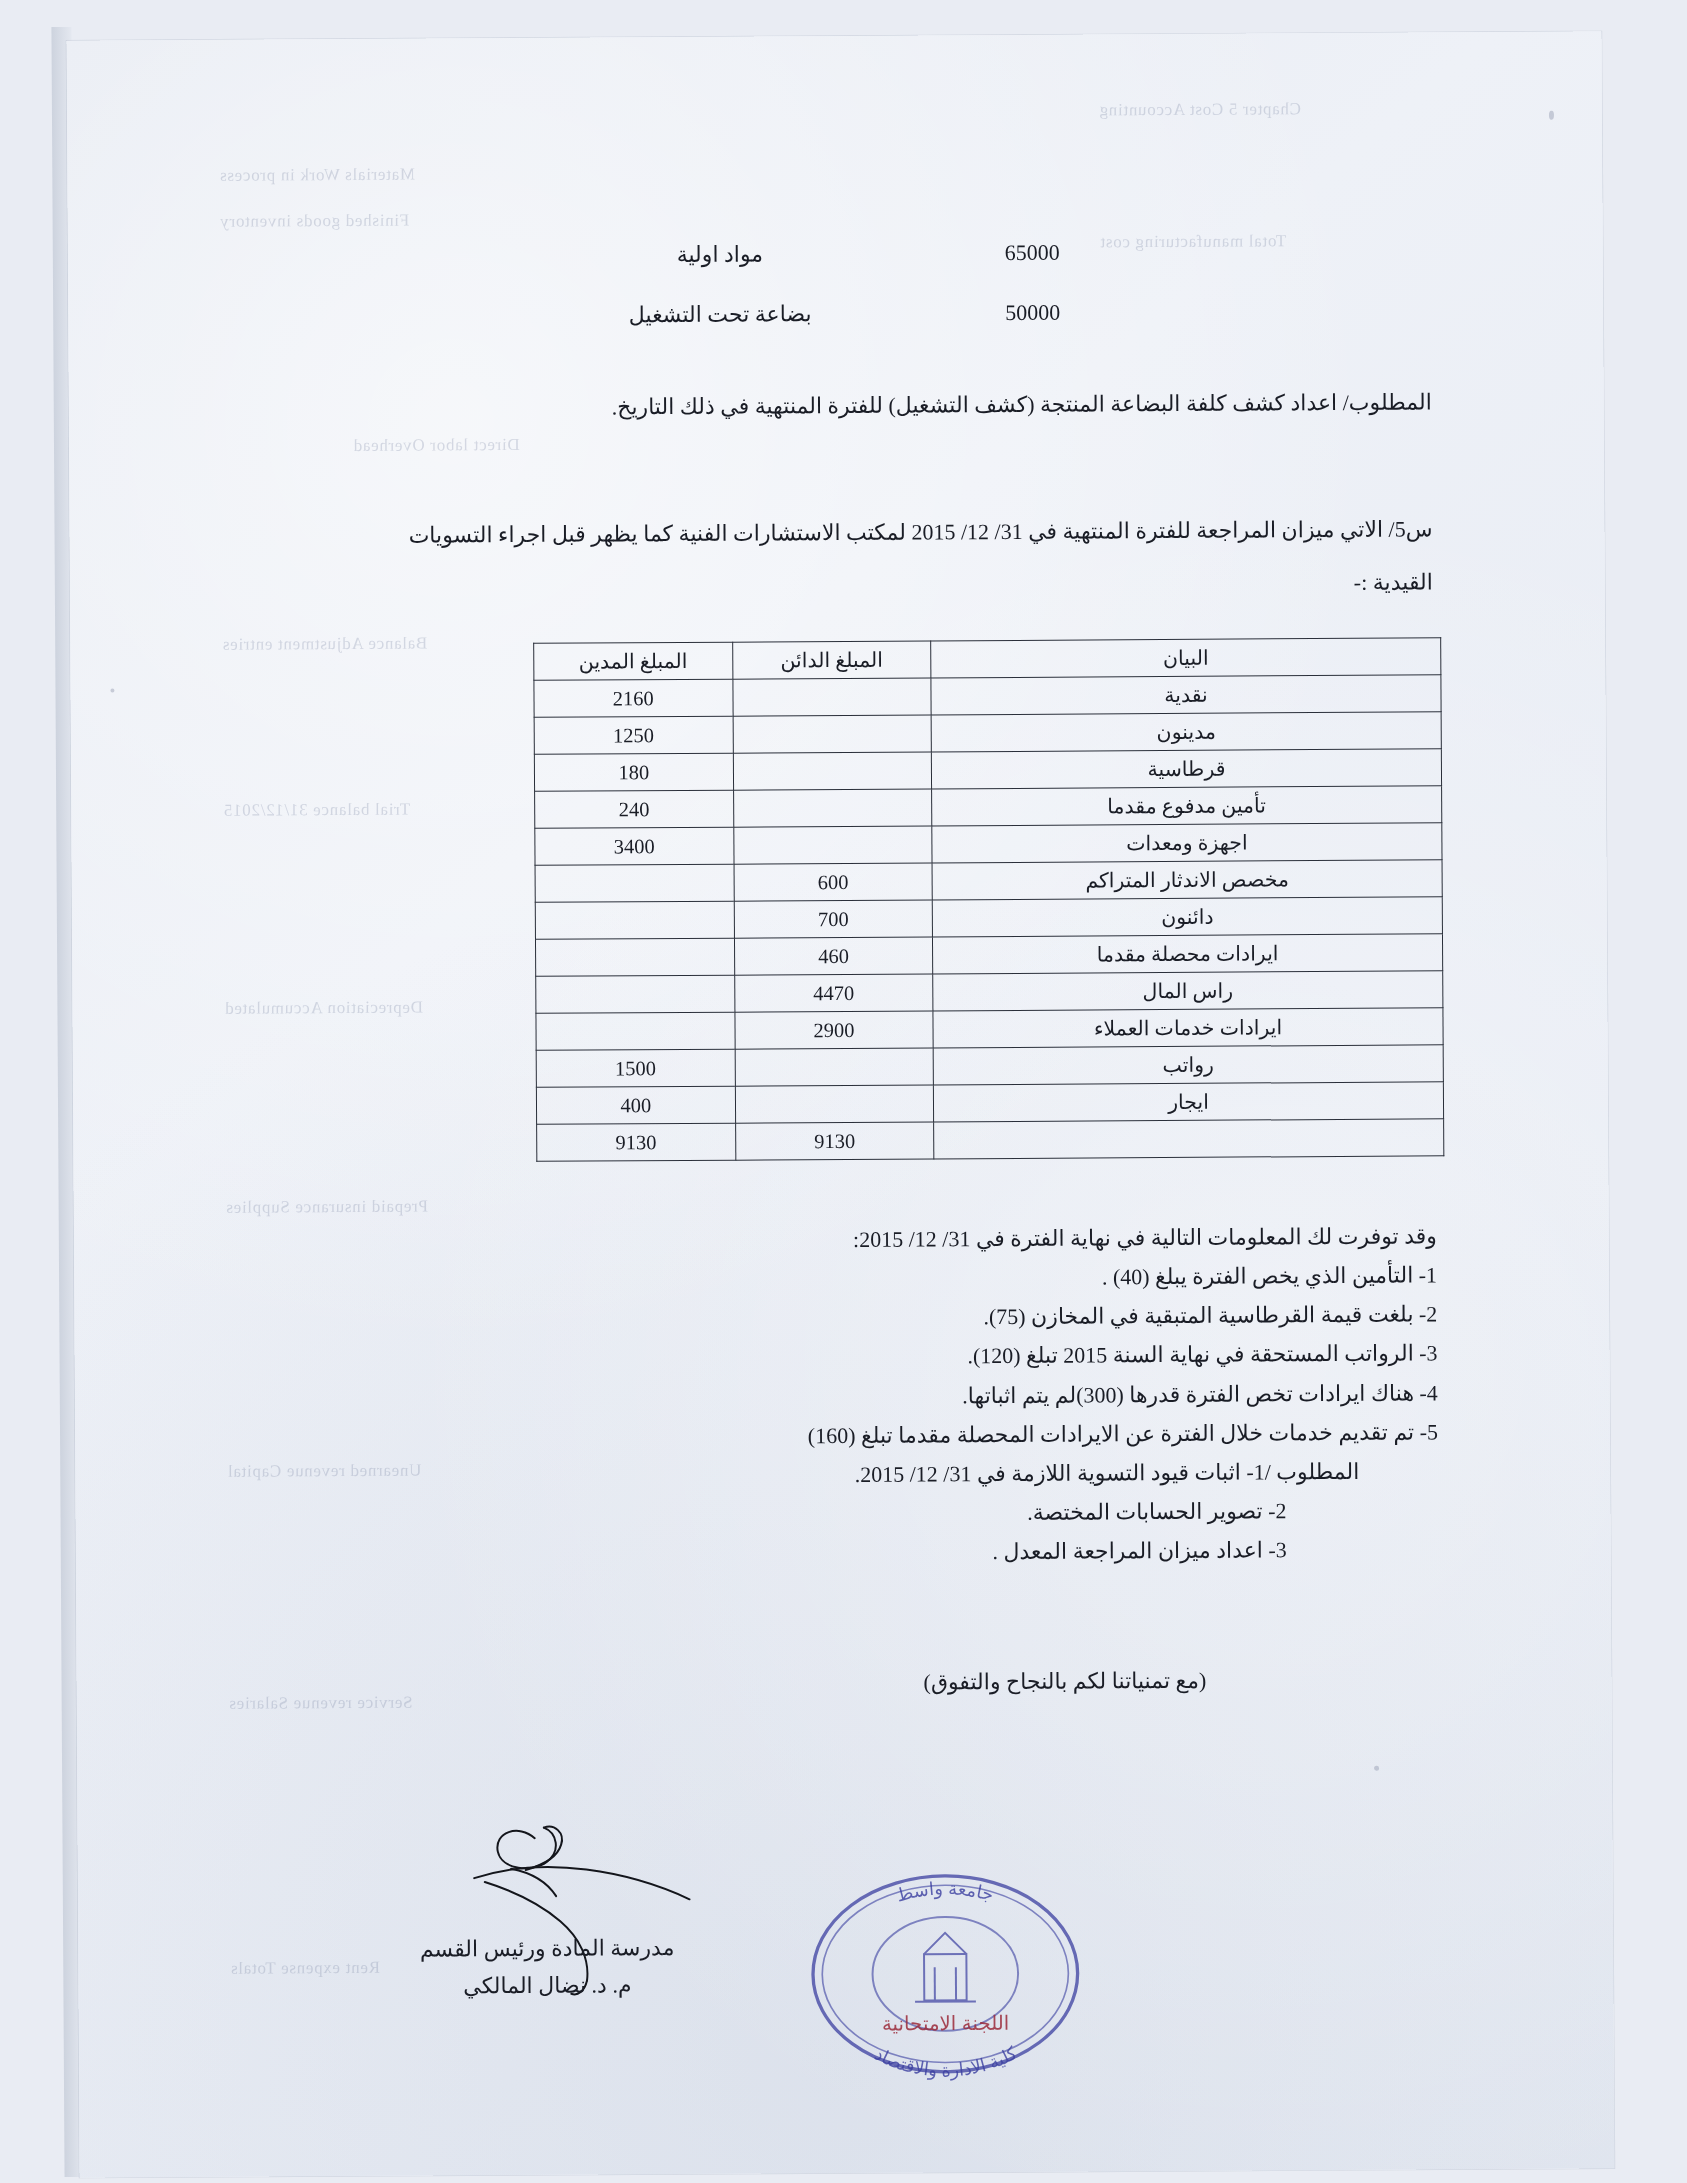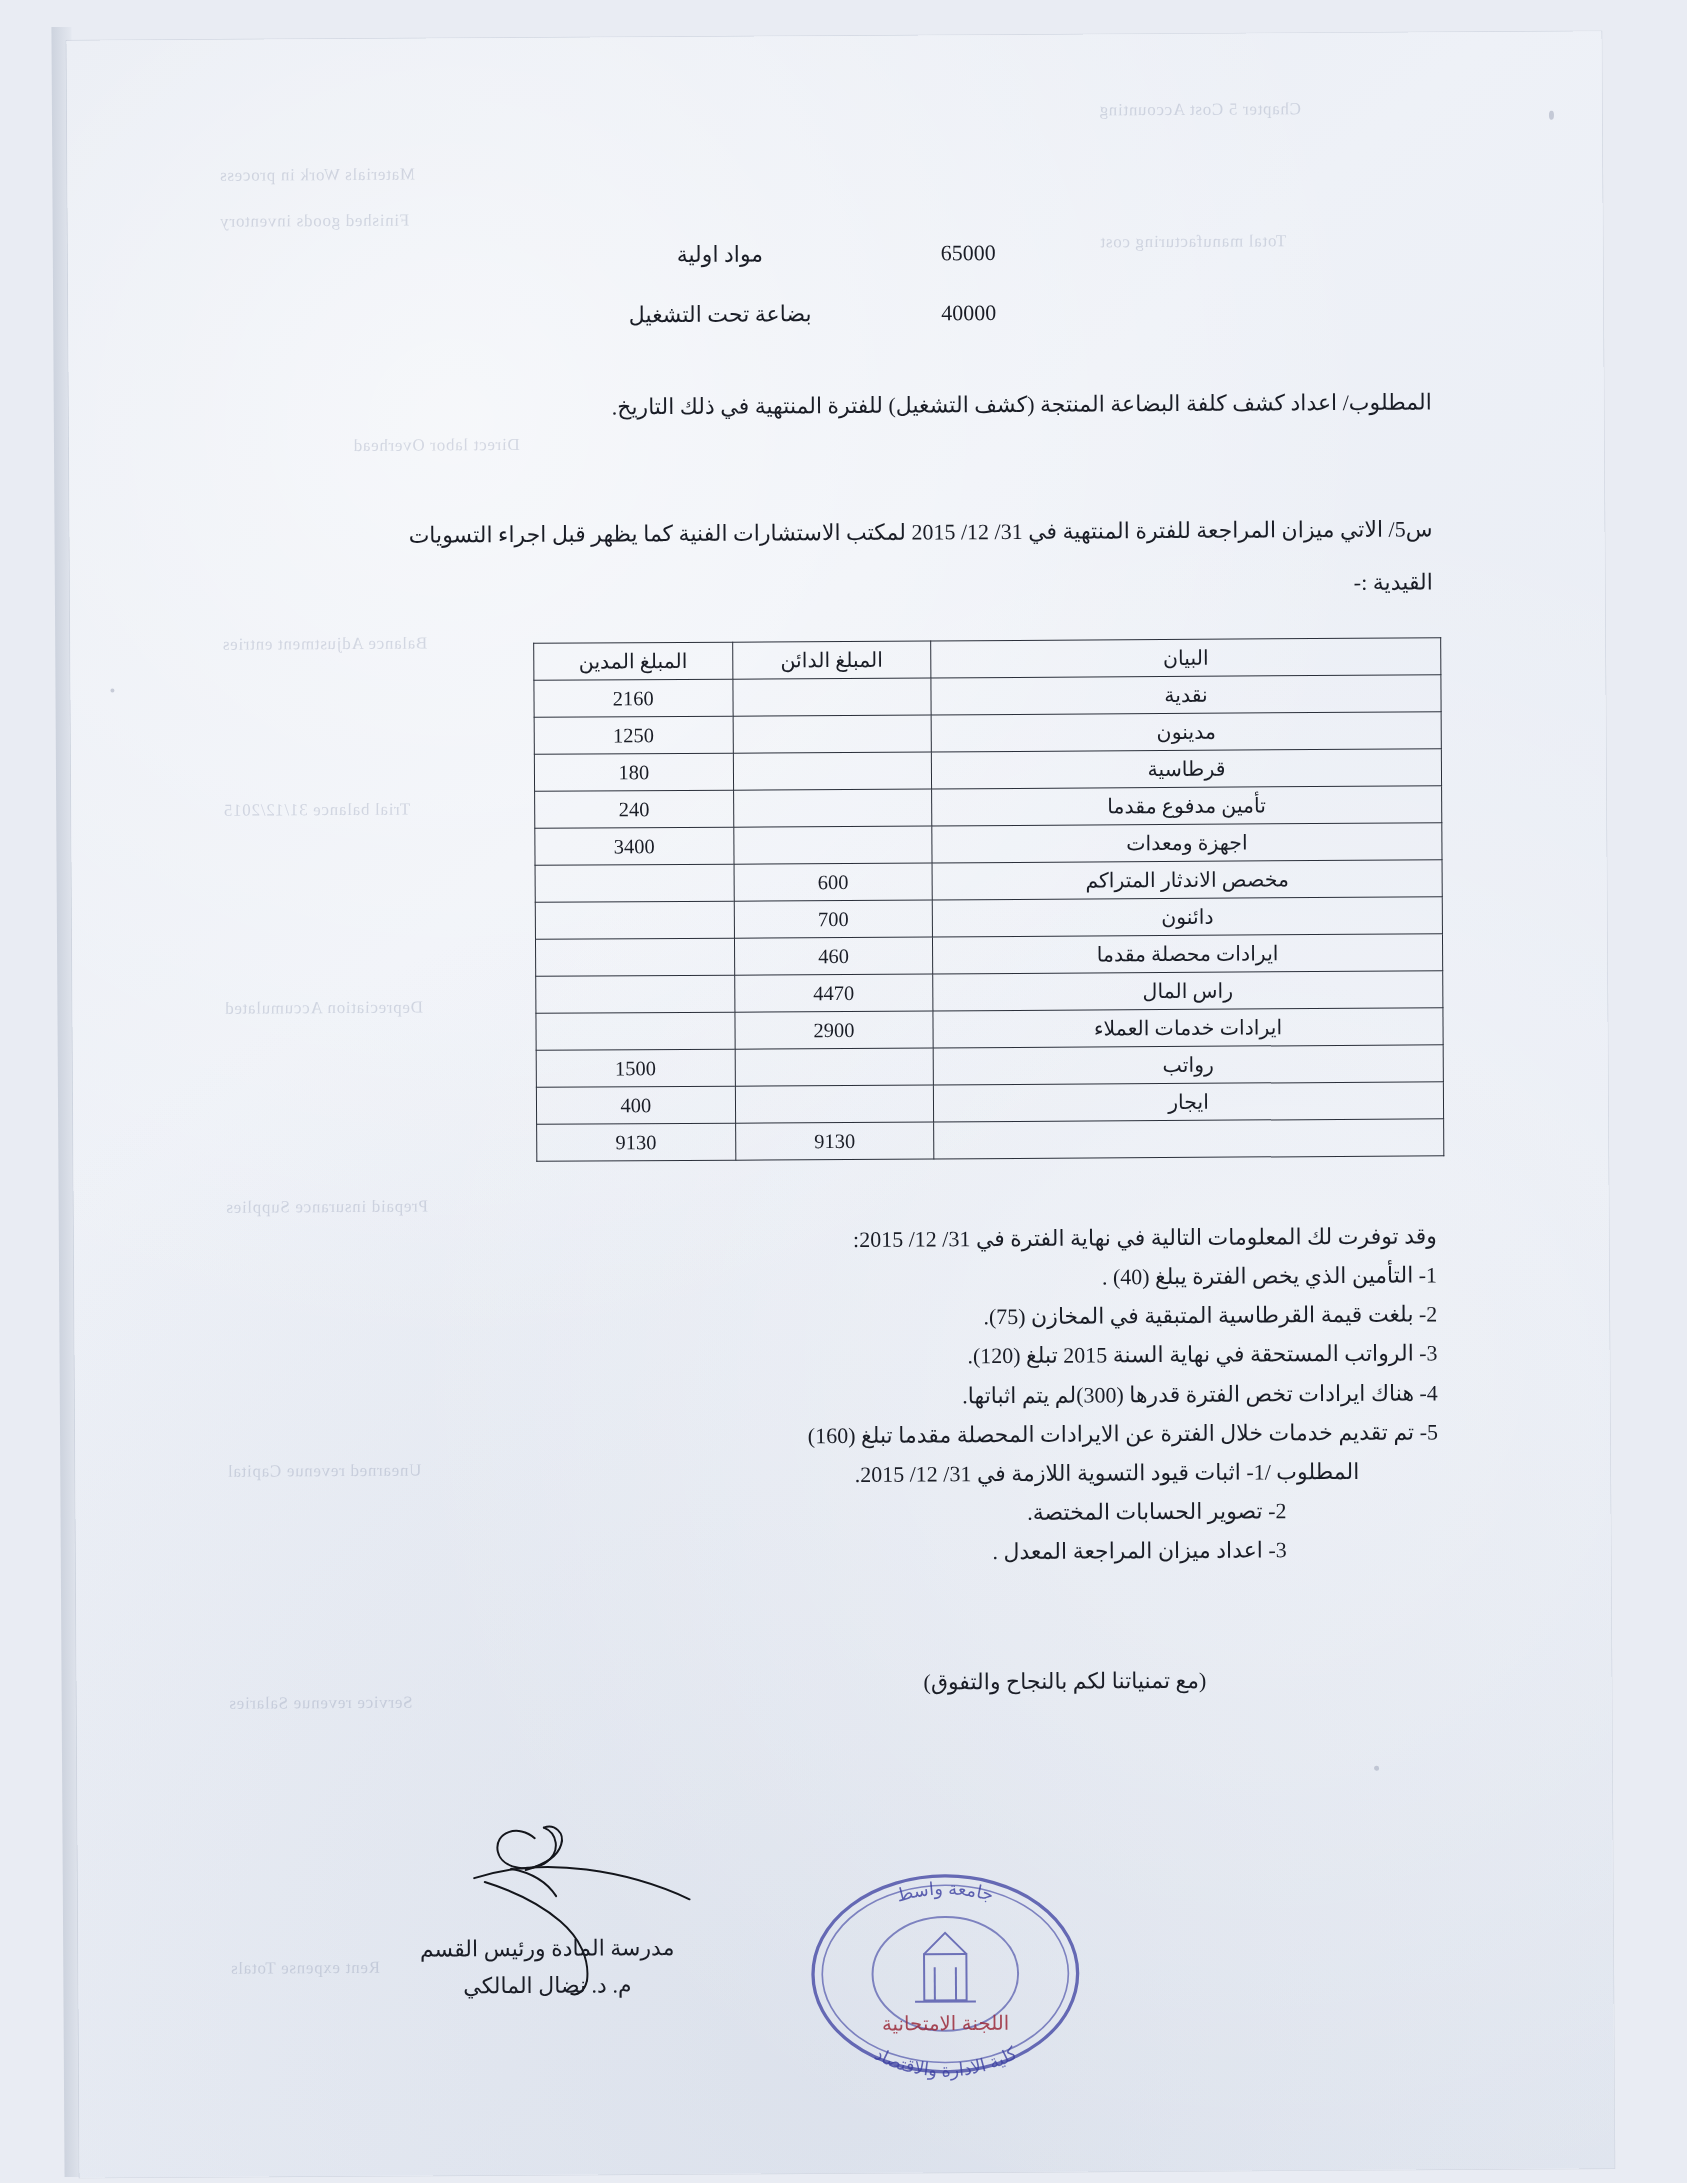--- a/index.html
+++ b/index.html
@@ -74,7 +74,7 @@
     font-size: 22px;
   }
   .amt-label { min-width: 218px; text-align: center; }
-  .amt-value { min-width: 119px; text-align: left; font-family: "Liberation Serif", serif; }
+  .amt-value { min-width: 119px; text-align: right; font-family: "Liberation Serif", serif; }
 
   .para {
     position: absolute;

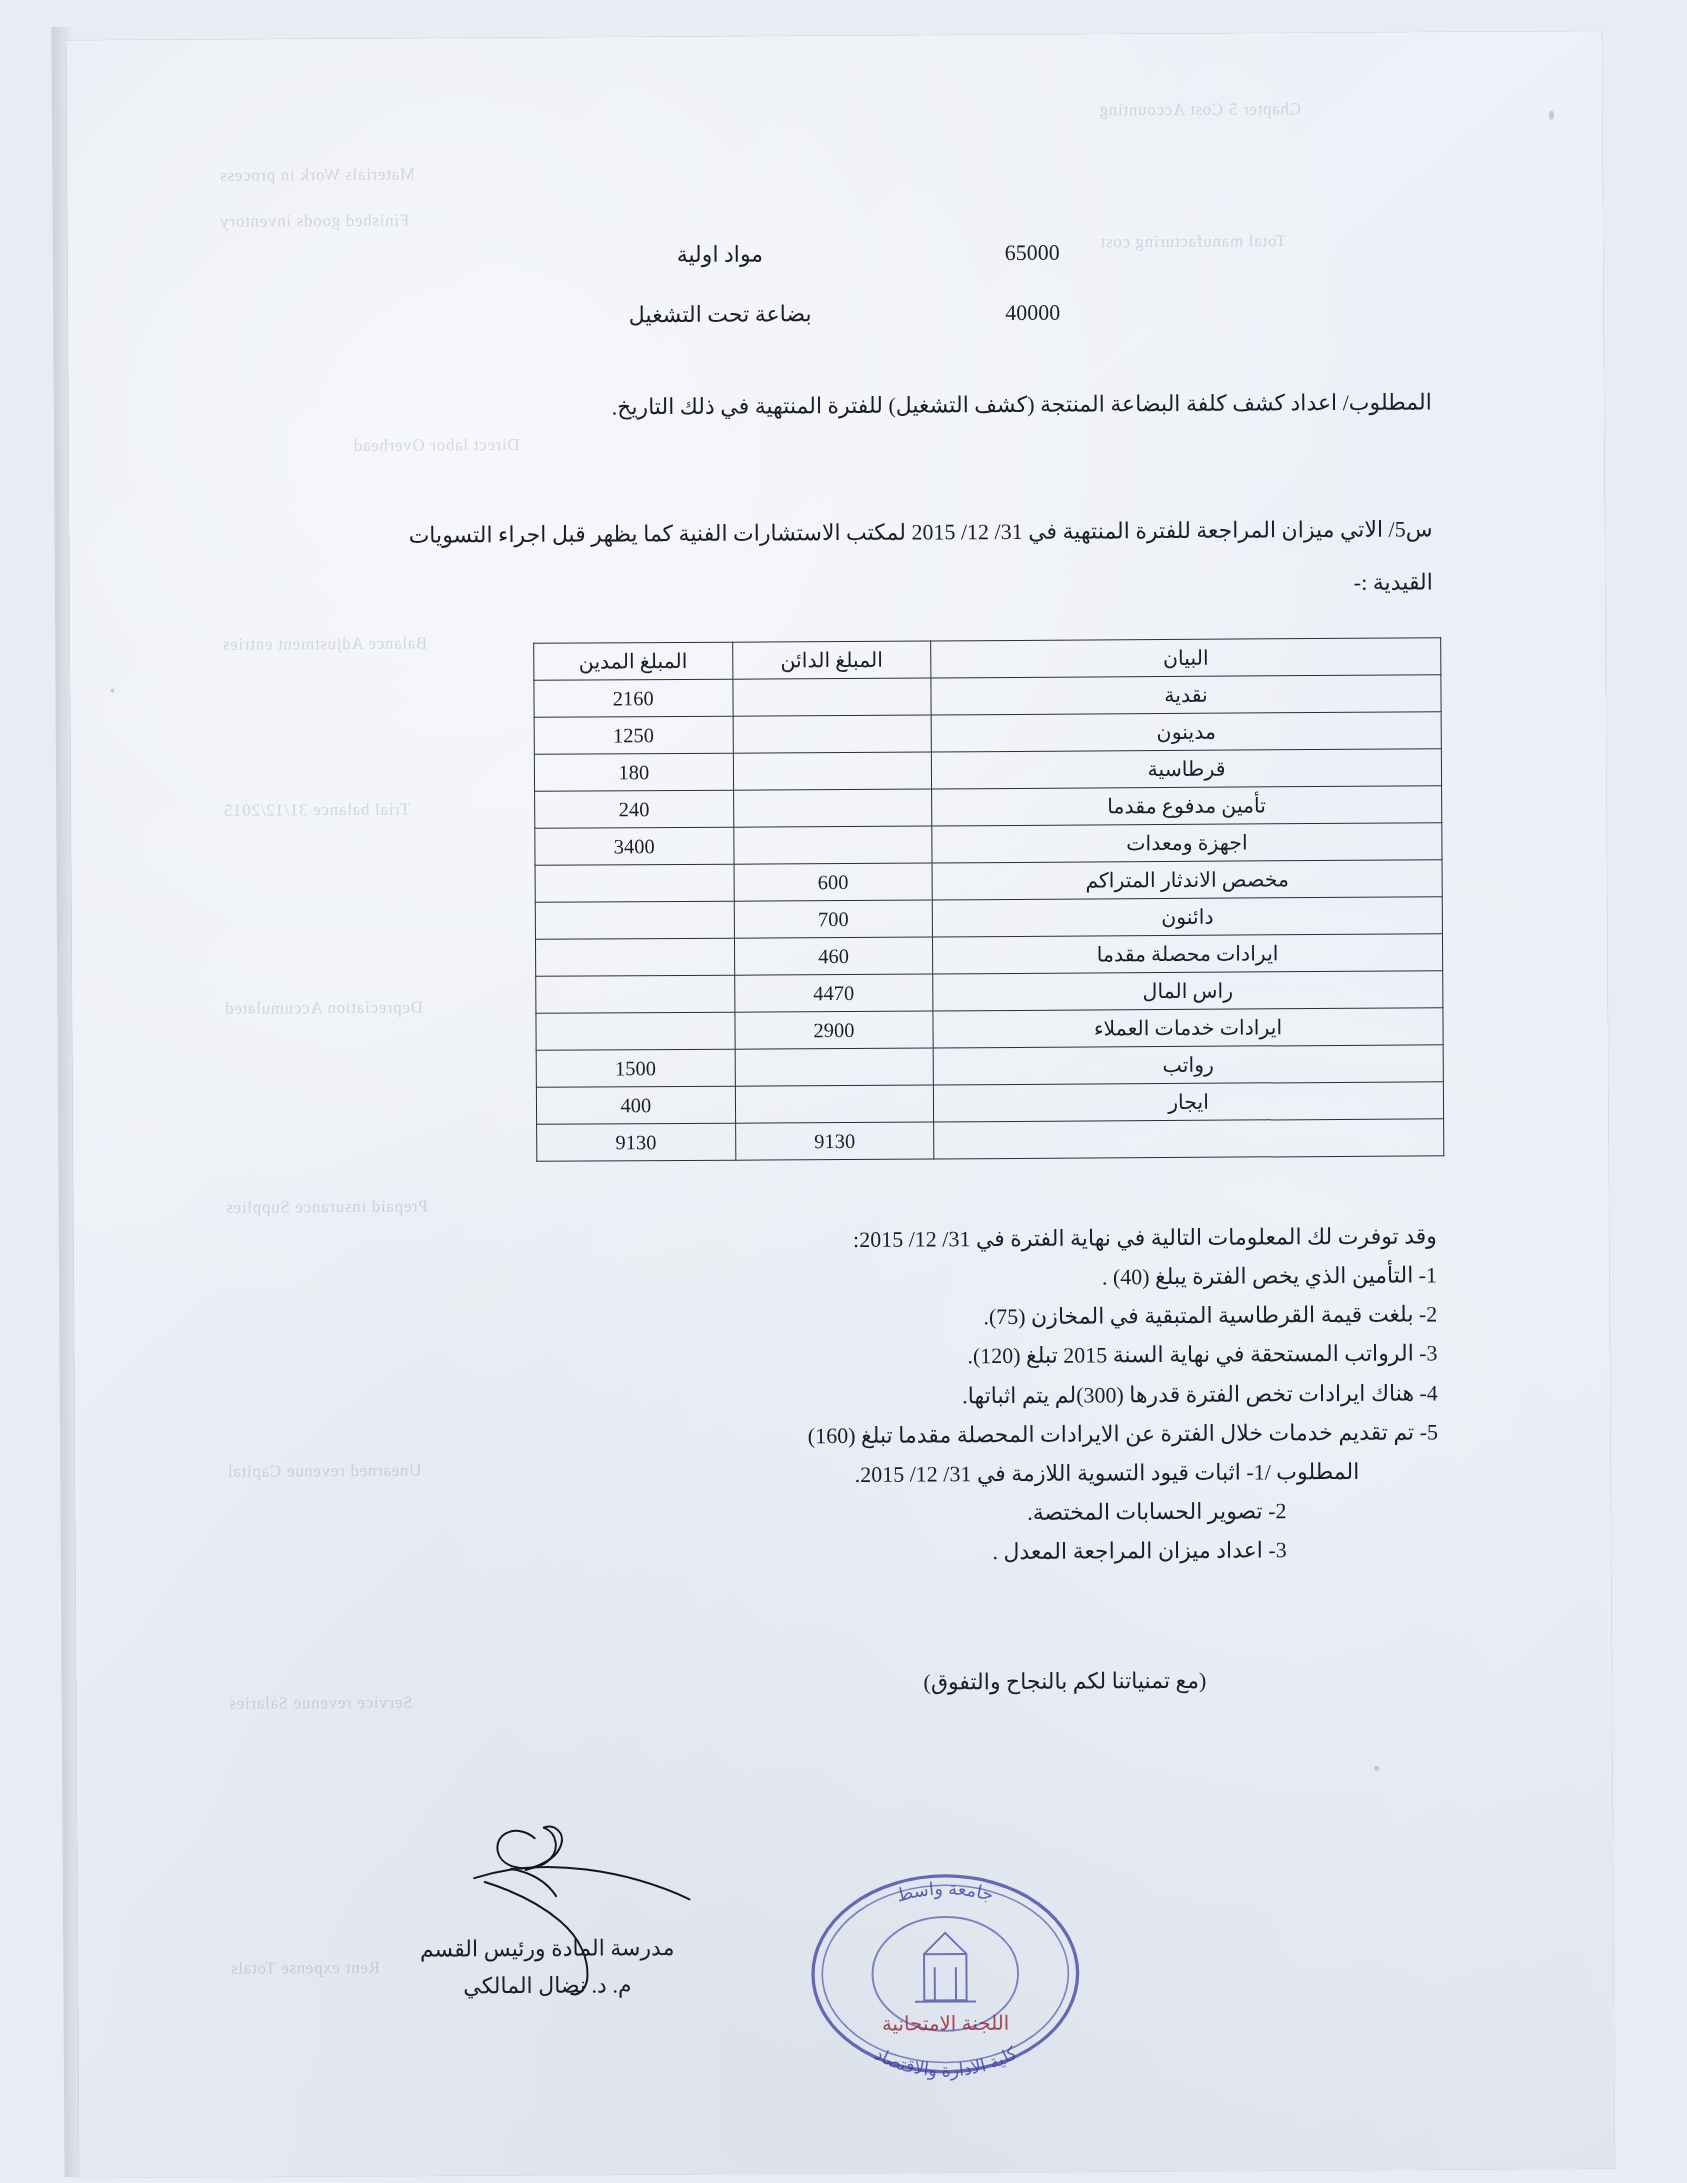--- a/index.html
+++ b/index.html
@@ -179,7 +179,7 @@
       <span class="amt-label">مواد اولية</span>
     </div>
     <div class="row-amounts" style="top:265px;">
-      <span class="amt-value">40000</span>
+      <span class="amt-value">50000</span>
       <span class="amt-label">بضاعة تحت التشغيل</span>
     </div>
 

